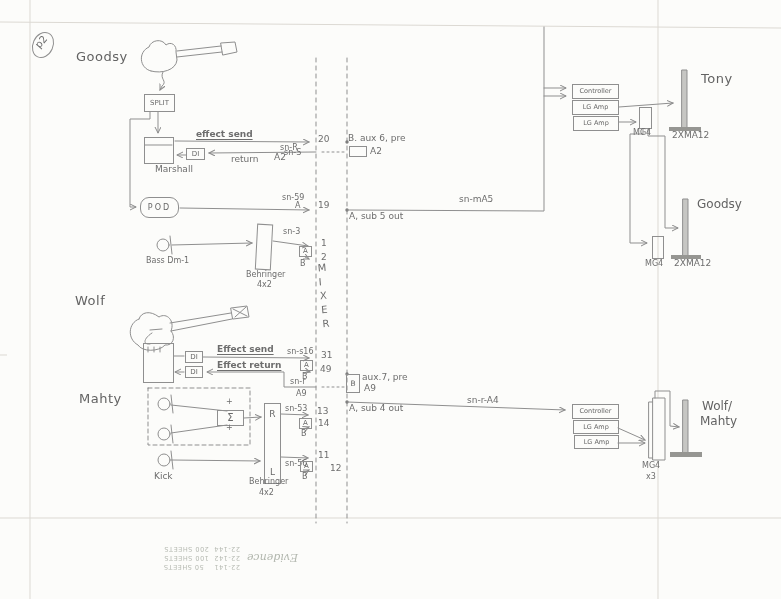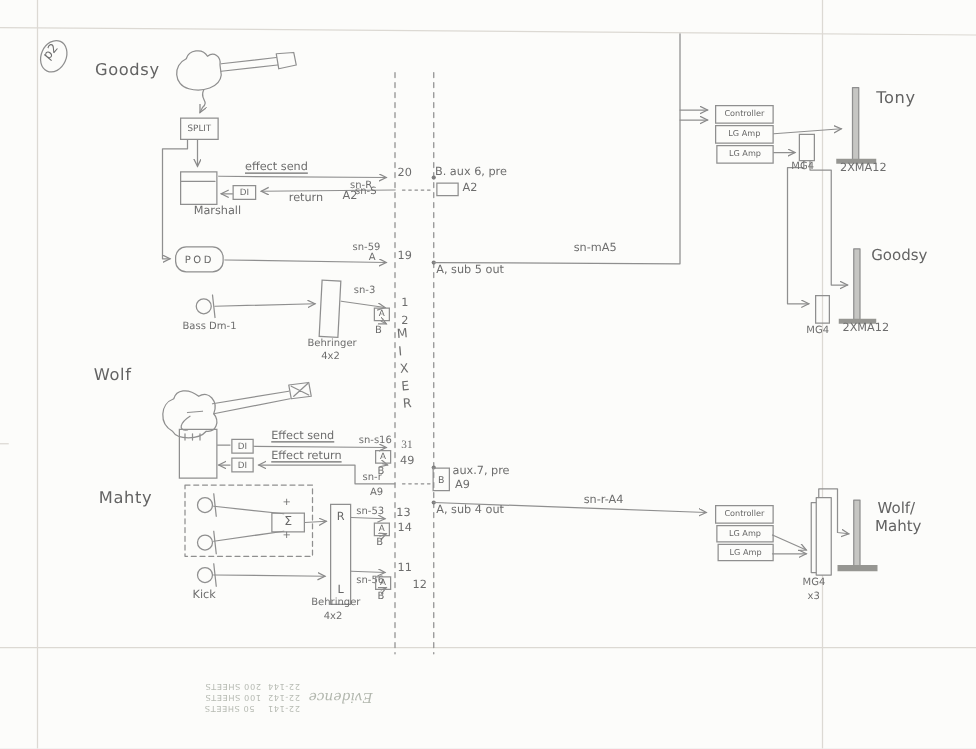--- a/index.html
+++ b/index.html
@@ -10,7 +10,7 @@
   .t8{font-size:8px;}
   .big{font-size:13px;color:#636363;letter-spacing:.5px;}
   .mid{font-size:12px;color:#636363;}
-  .und{text-decoration:underline;text-underline-offset:2px;}
+  .und{text-decoration:underline;text-underline-offset:2px;font-weight:bold;}
   .box{position:absolute;border:1px solid #8f8f8f;color:#686868;display:flex;align-items:center;
        justify-content:center;font-size:7.5px;box-sizing:border-box;background:transparent;line-height:1;}
   .rl{flex-direction:column;justify-content:space-between;padding:6px 0;font-size:9px;}

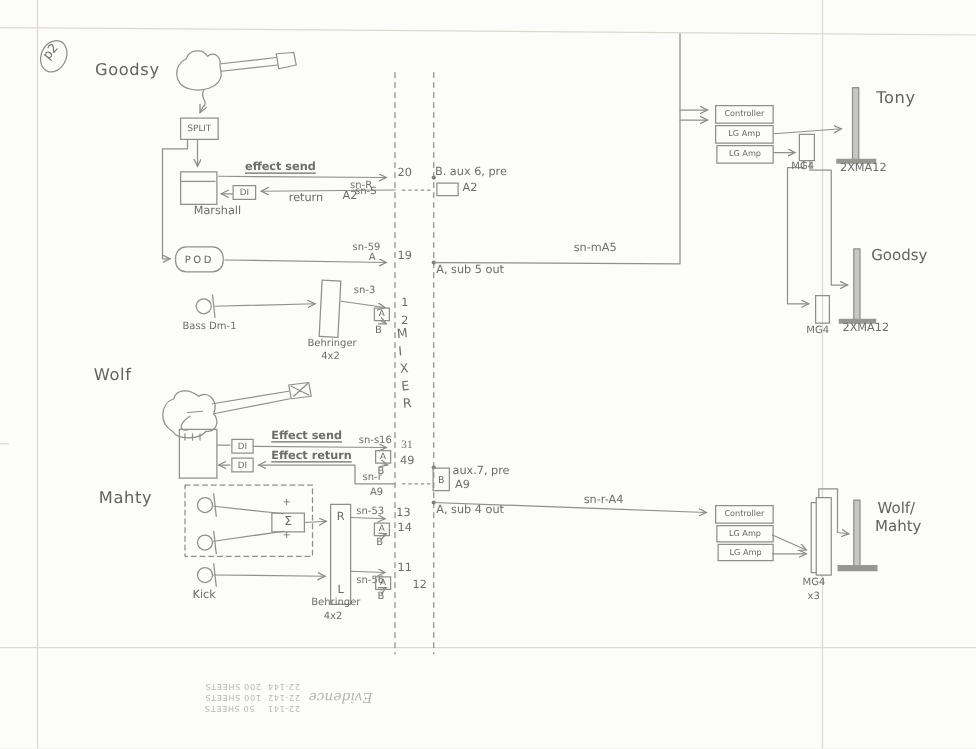--- a/index.html
+++ b/index.html
@@ -182,7 +182,7 @@
   <span class="lbl" style="left:318px;top:201px;">19</span>
   <span class="lbl" style="left:321px;top:239px;">1</span>
   <span class="lbl" style="left:321px;top:253px;">2</span>
-  <span class="lbl" style="left:321px;top:351px;font-family:Liberation Serif, serif;">31</span>
+  <span class="lbl" style="left:321px;top:351px;">31</span>
   <span class="lbl" style="left:320px;top:365px;">49</span>
   <span class="lbl" style="left:317px;top:407px;">13</span>
   <span class="lbl" style="left:318px;top:419px;">14</span>

